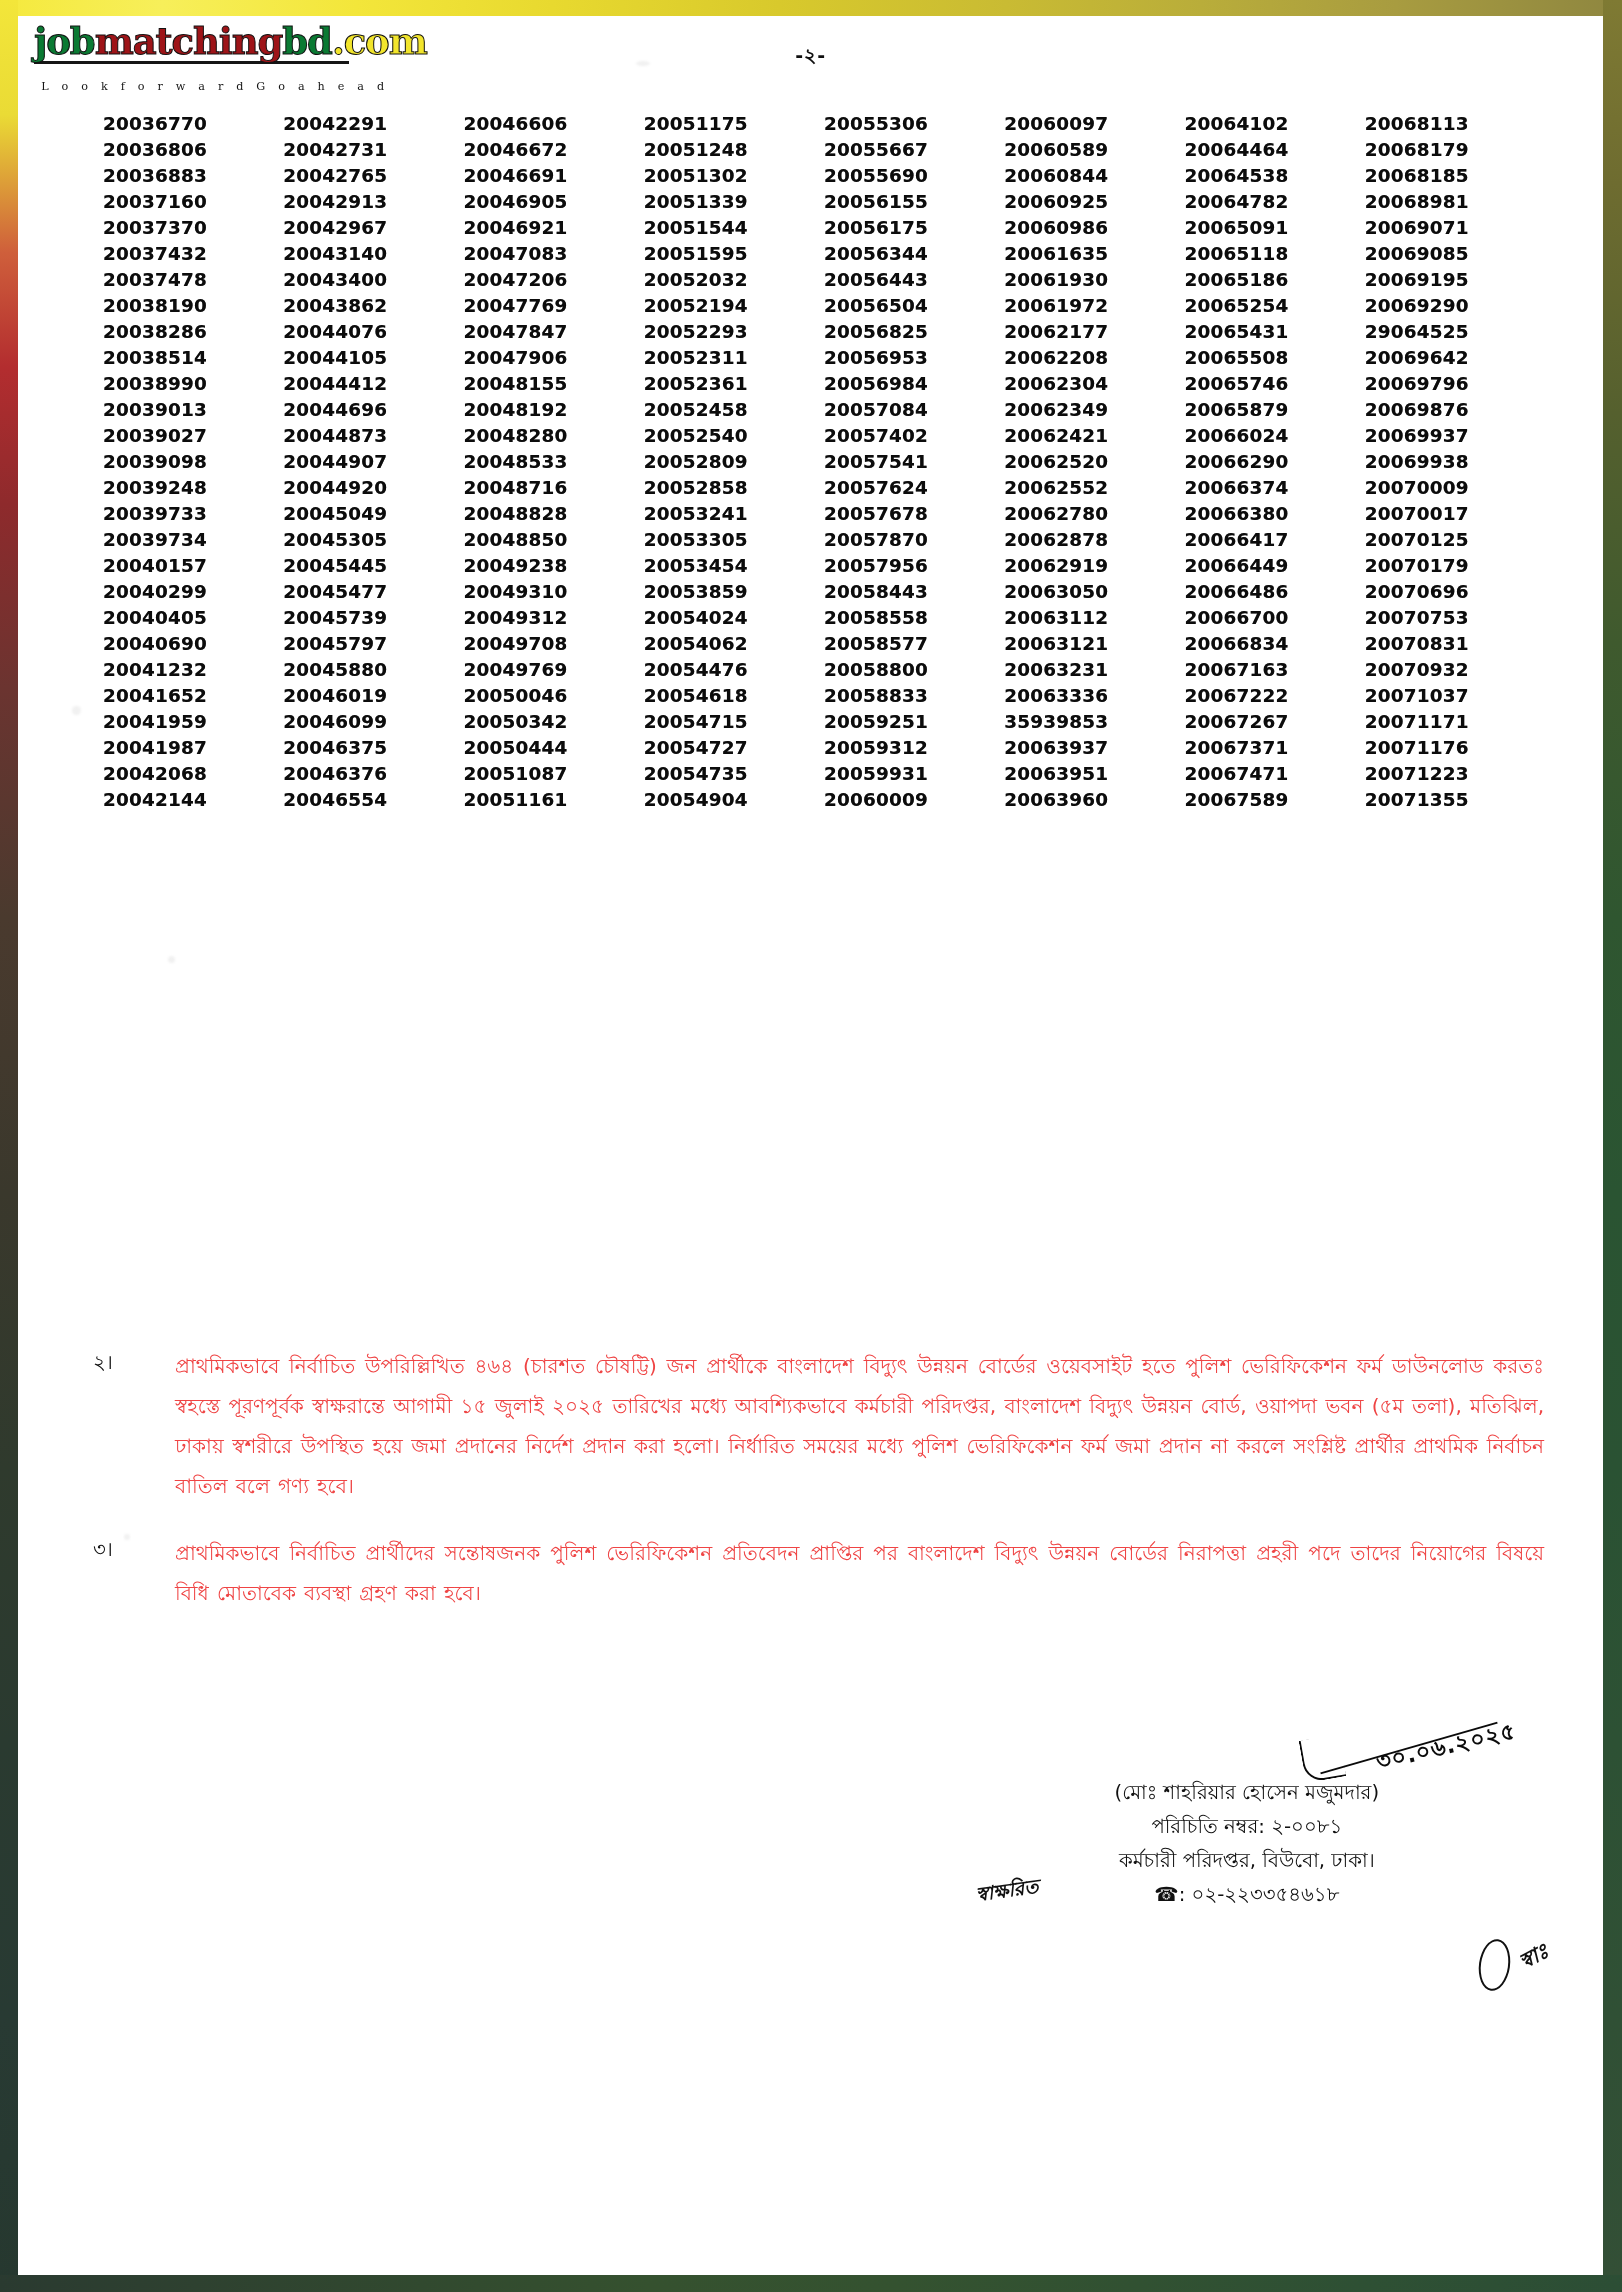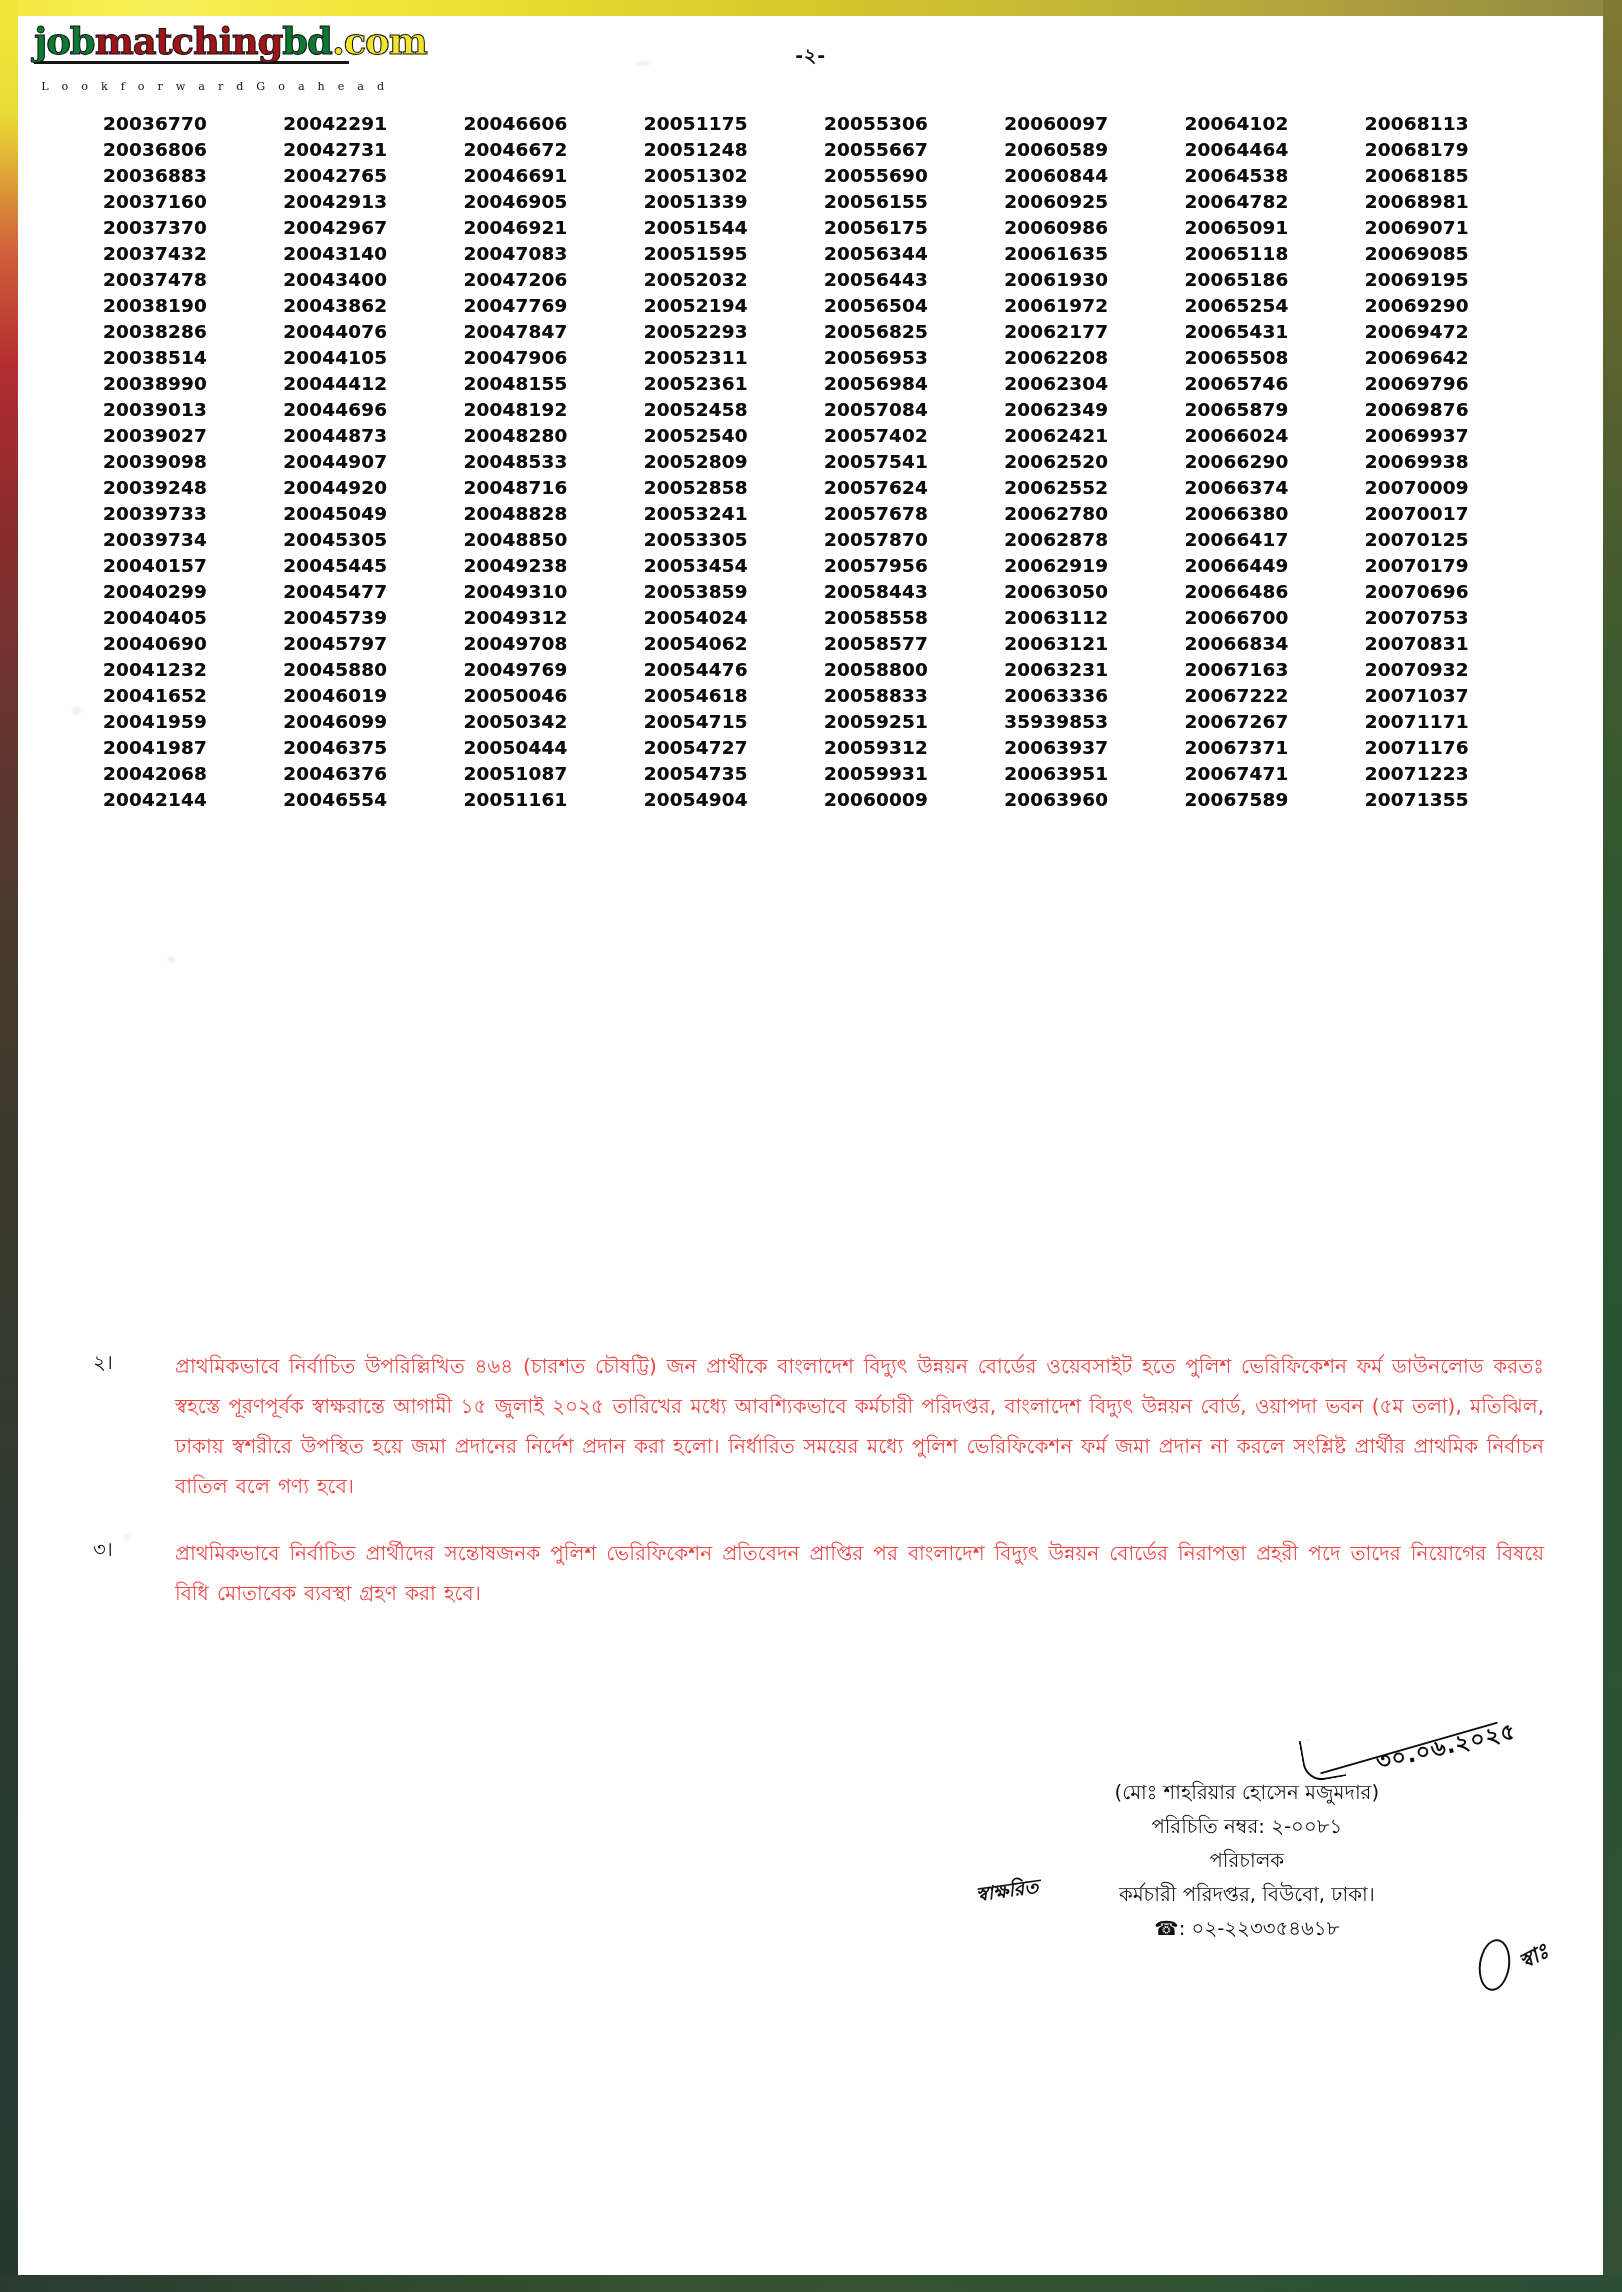--- a/index.html
+++ b/index.html
@@ -343,7 +343,7 @@
       <div class="roll-cell">20056825</div>
       <div class="roll-cell">20062177</div>
       <div class="roll-cell">20065431</div>
-      <div class="roll-cell">20069472</div>
+      <div class="roll-cell">29064525</div>
       <div class="roll-cell">20038514</div>
       <div class="roll-cell">20044105</div>
       <div class="roll-cell">20047906</div>

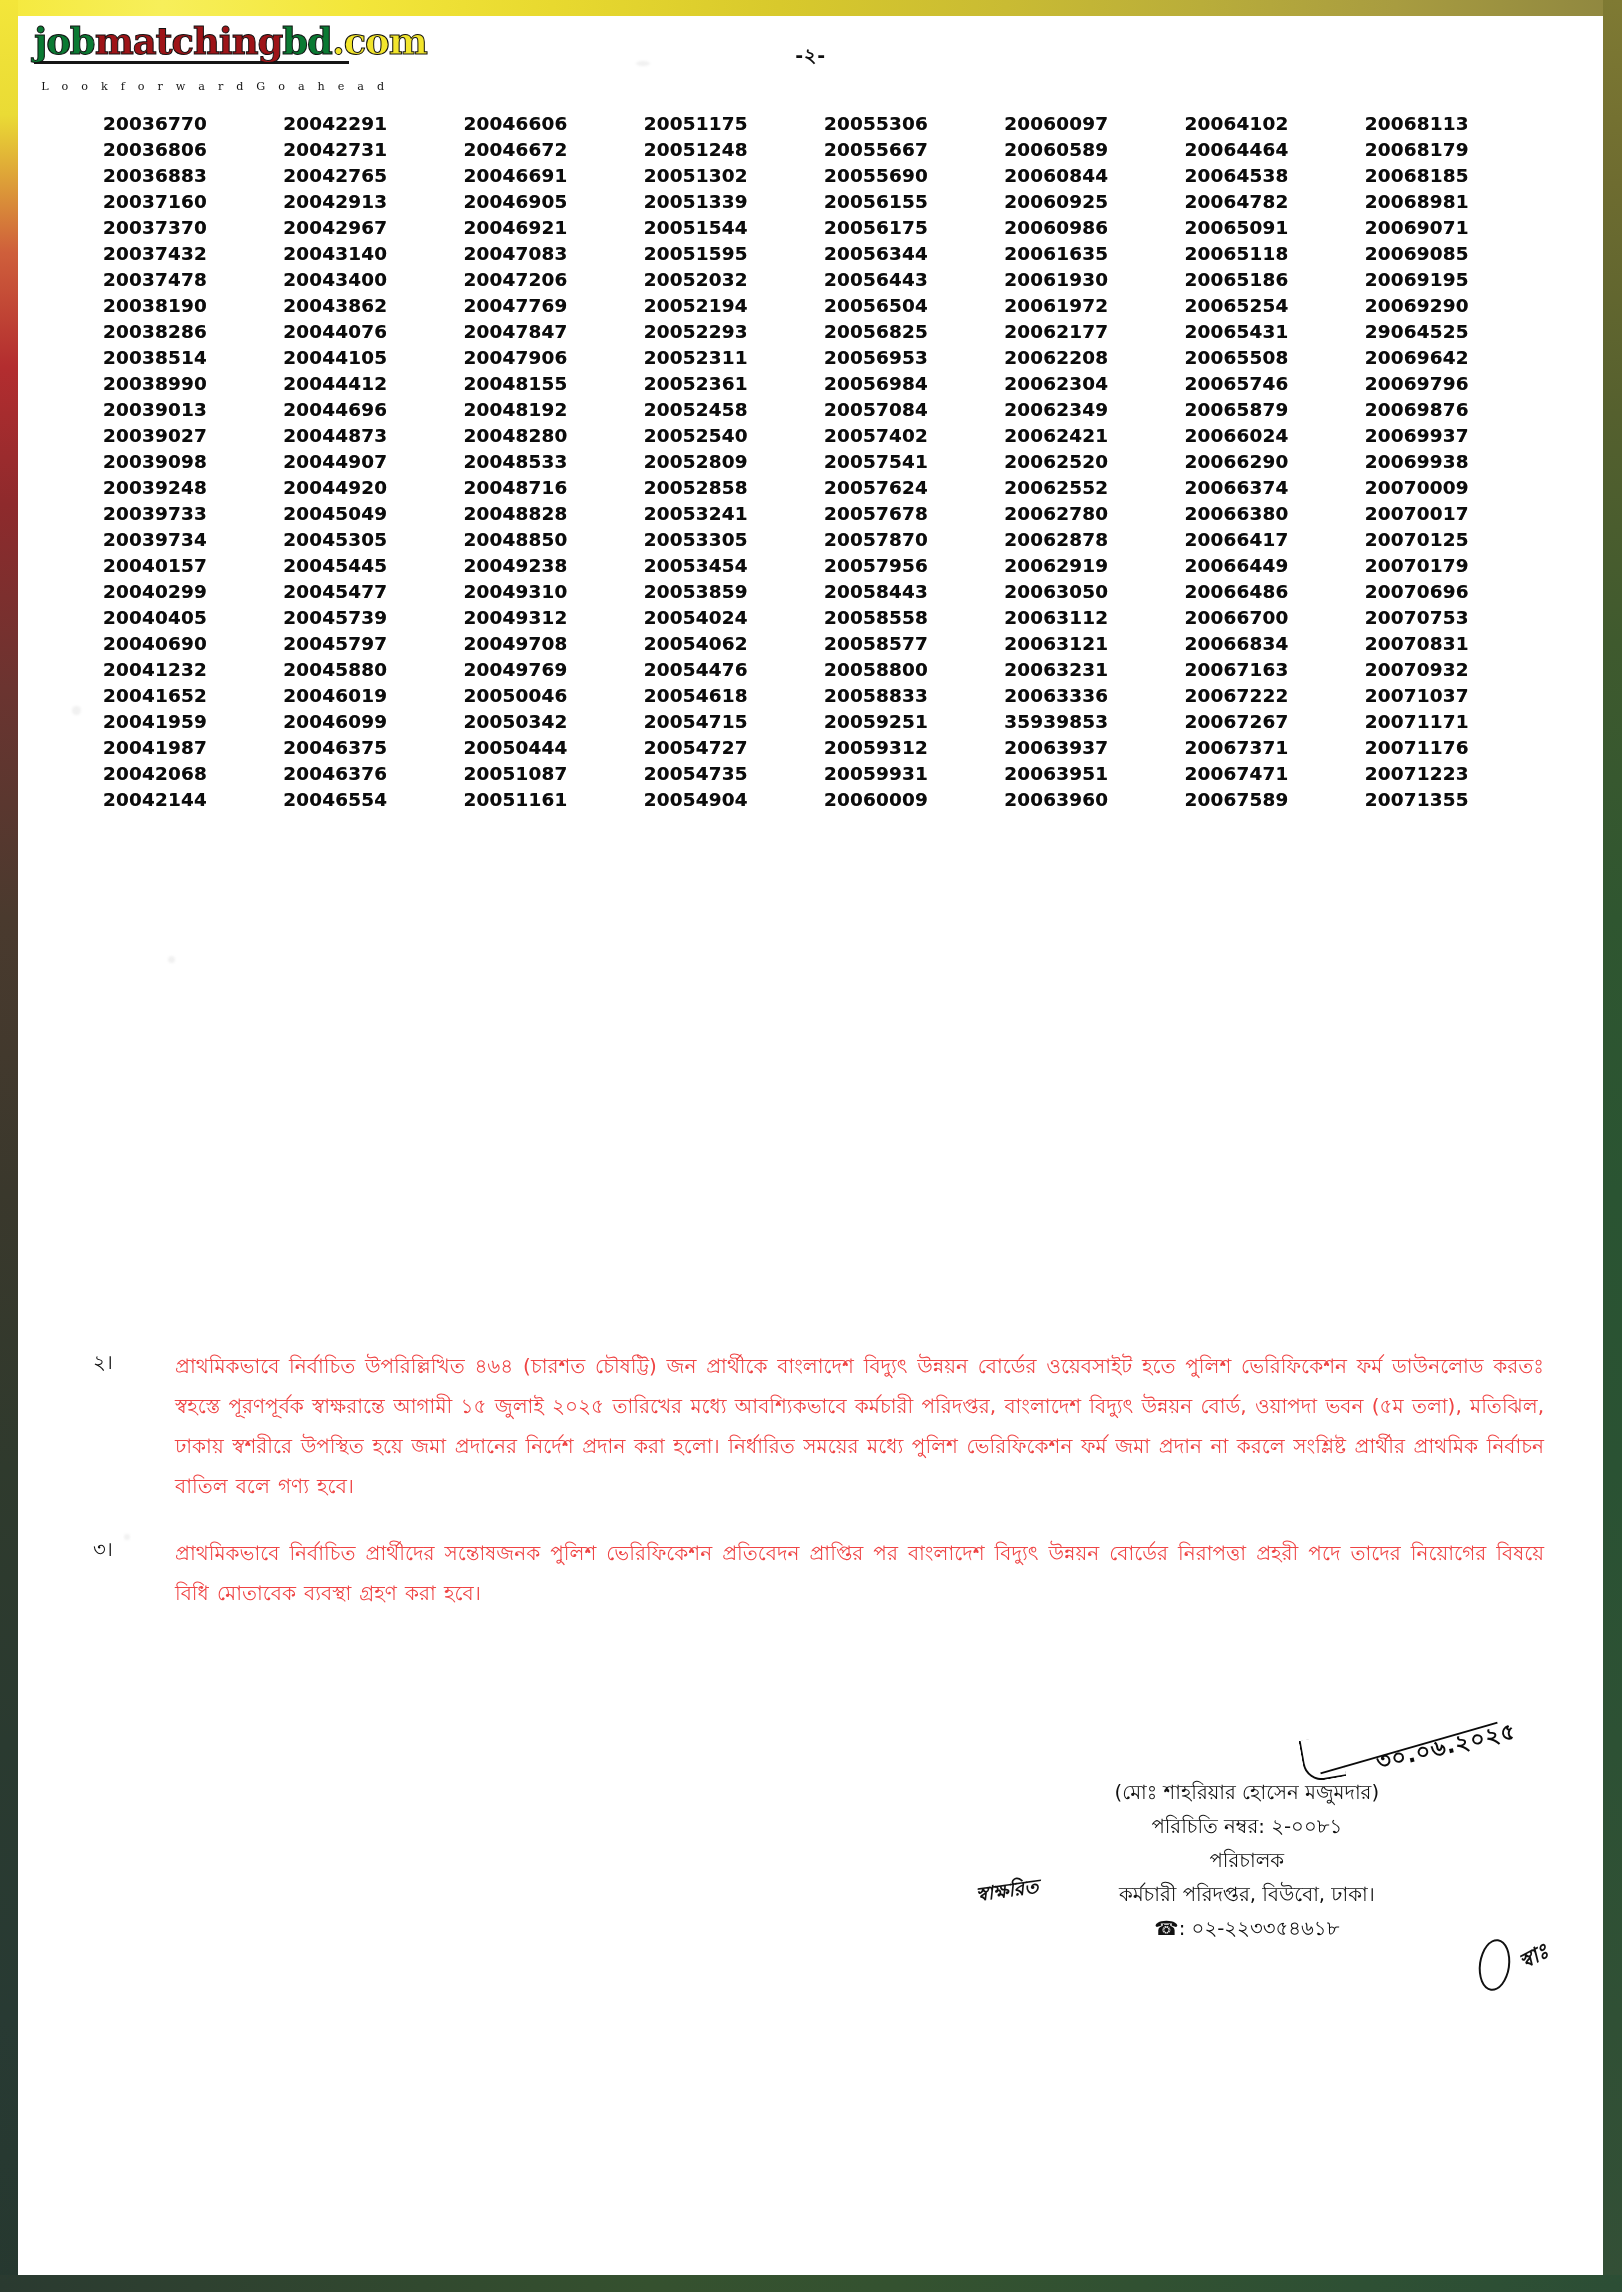--- a/index.html
+++ b/index.html
@@ -511,7 +511,6 @@
 
     <div class="sig-line">(মোঃ শাহরিয়ার হোসেন মজুমদার)</div>
     <div class="sig-line">পরিচিতি নম্বর: ২-০০৮১</div>
-    <div class="sig-line">পরিচালক</div>
     <div class="sig-line">কর্মচারী পরিদপ্তর, বিউবো, ঢাকা।</div>
     <div class="sig-line">☎: ০২-২২৩৩৫৪৬১৮</div>
   </div>

